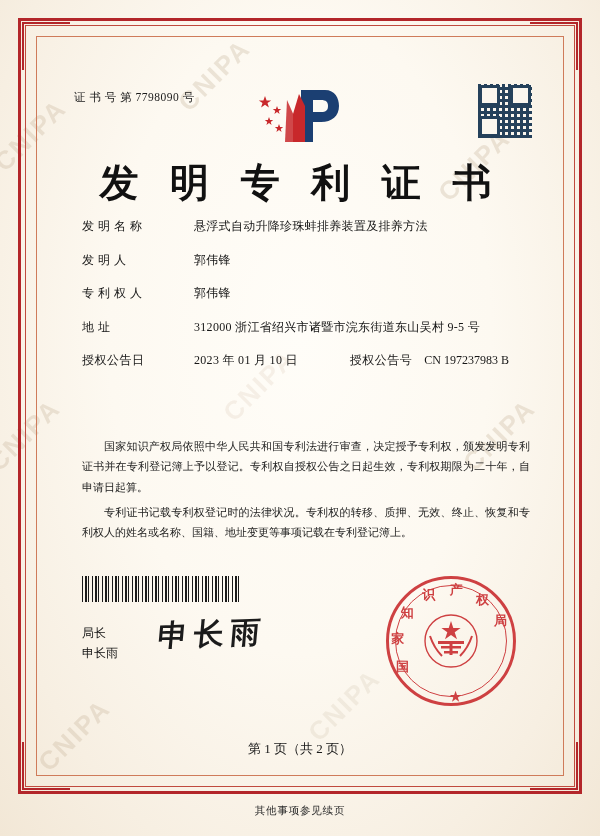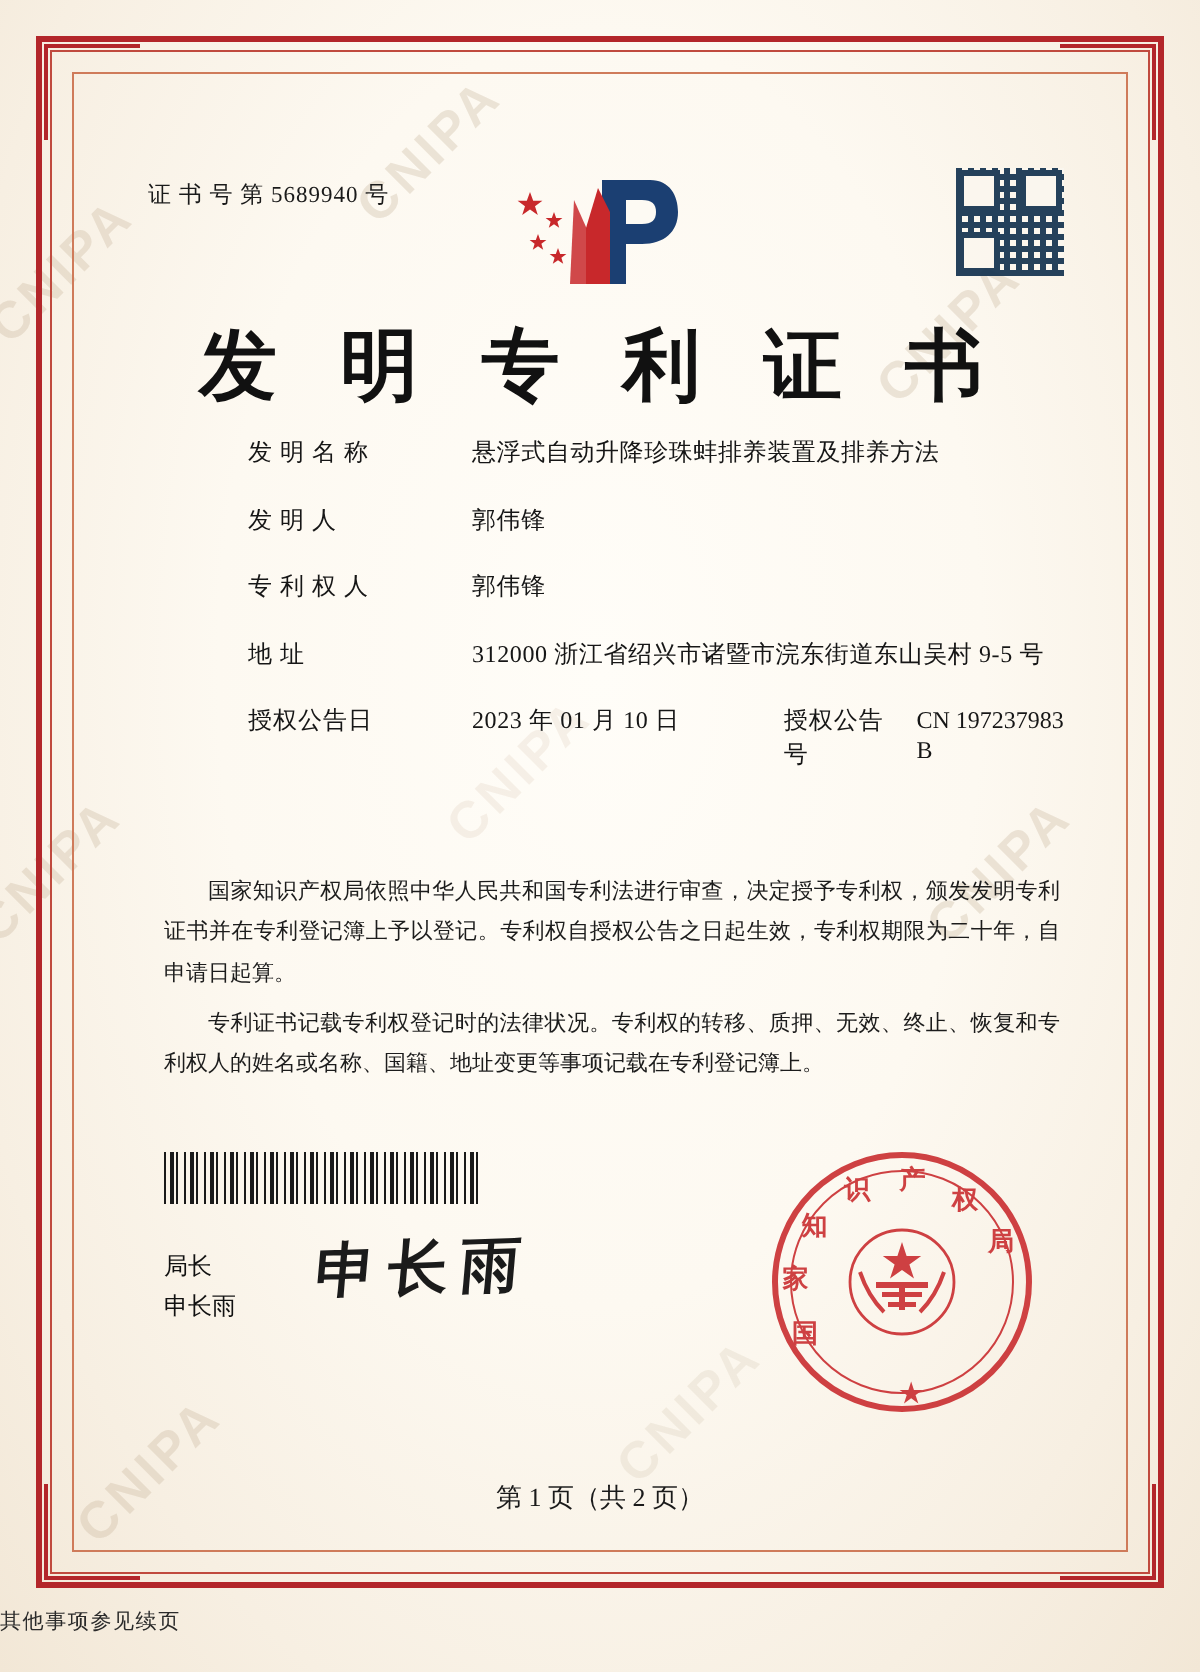--- a/index.html
+++ b/index.html
@@ -307,7 +307,7 @@
 
   <div class="content">
 
-    <div class="cert-no">证 书 号 第 5689940 号</div>
+    <div class="cert-no">证 书 号 第 7798090 号</div>
 
     <div class="qr">
       <div class="qr-b"></div>

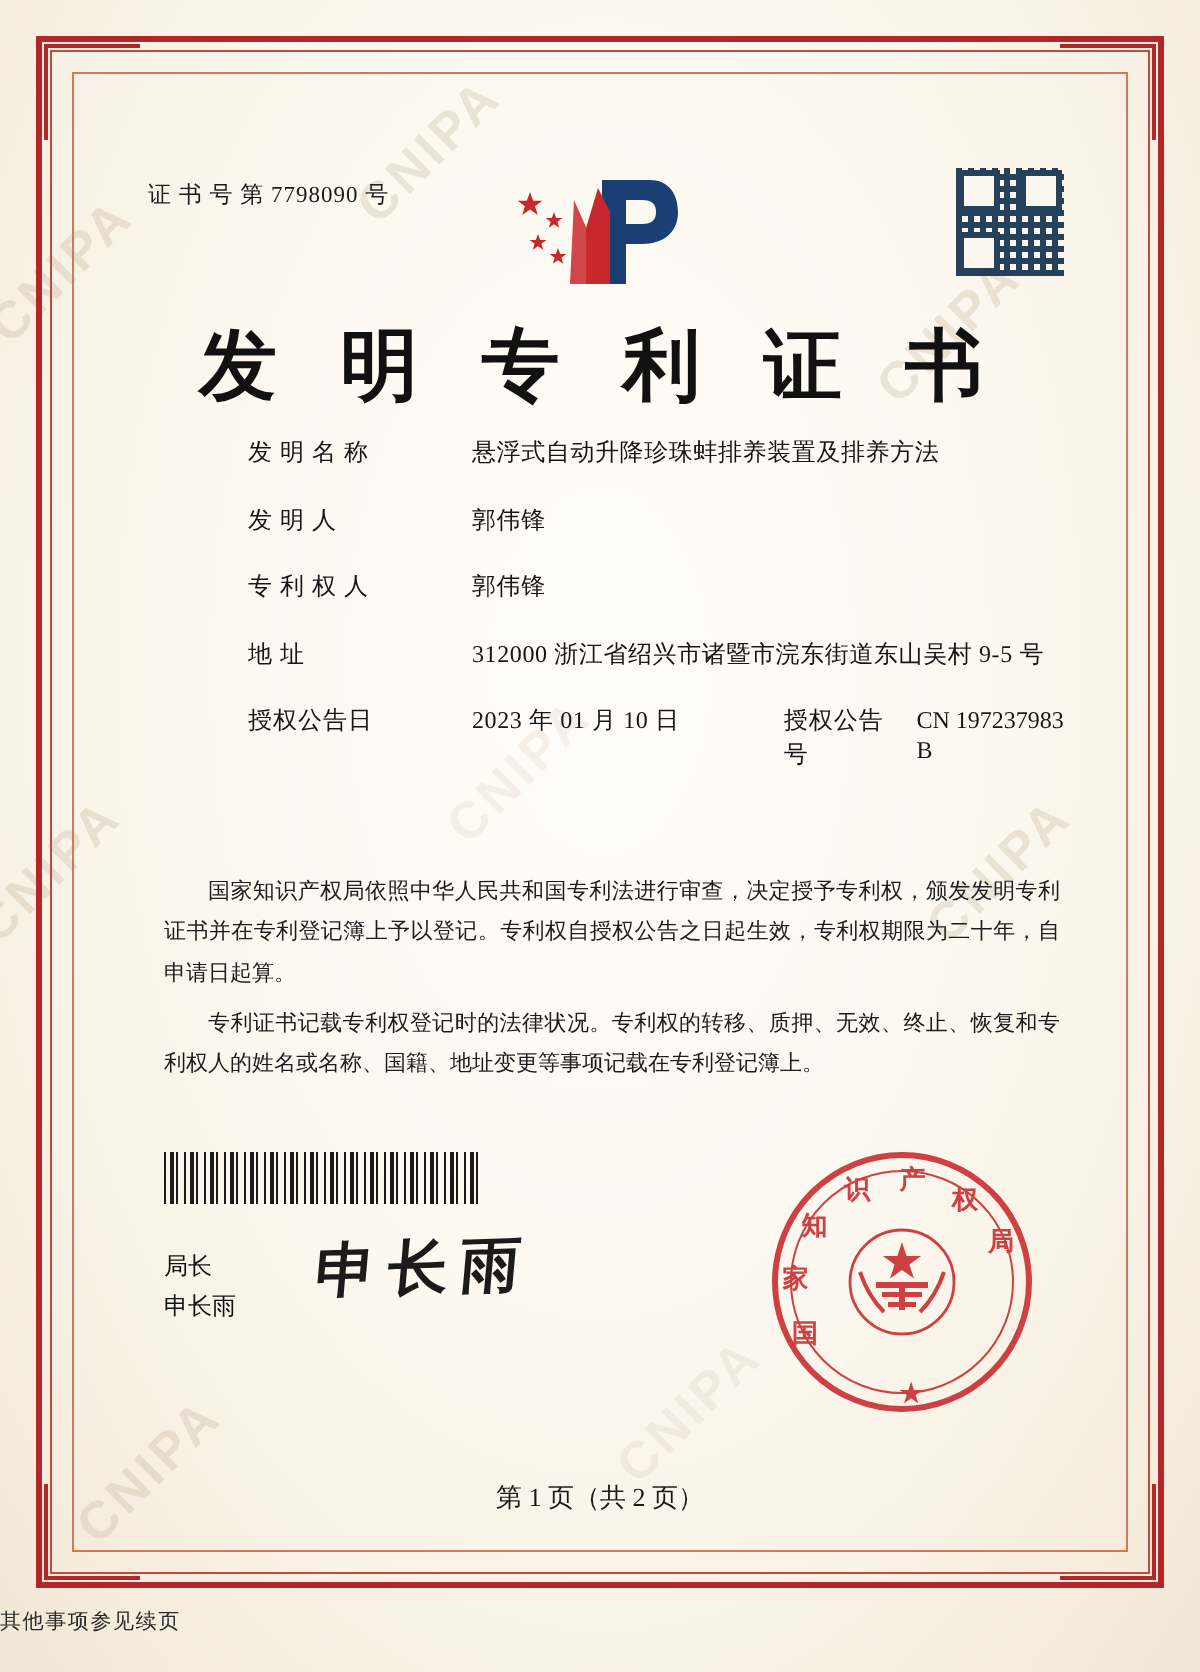--- a/index.html
+++ b/index.html
@@ -153,7 +153,6 @@
     margin-bottom: 16.5px;
     font-size: 12px;
     color: #161616;
-    margin-left: 42px;
   }
   .field-label {
     width: 112px;

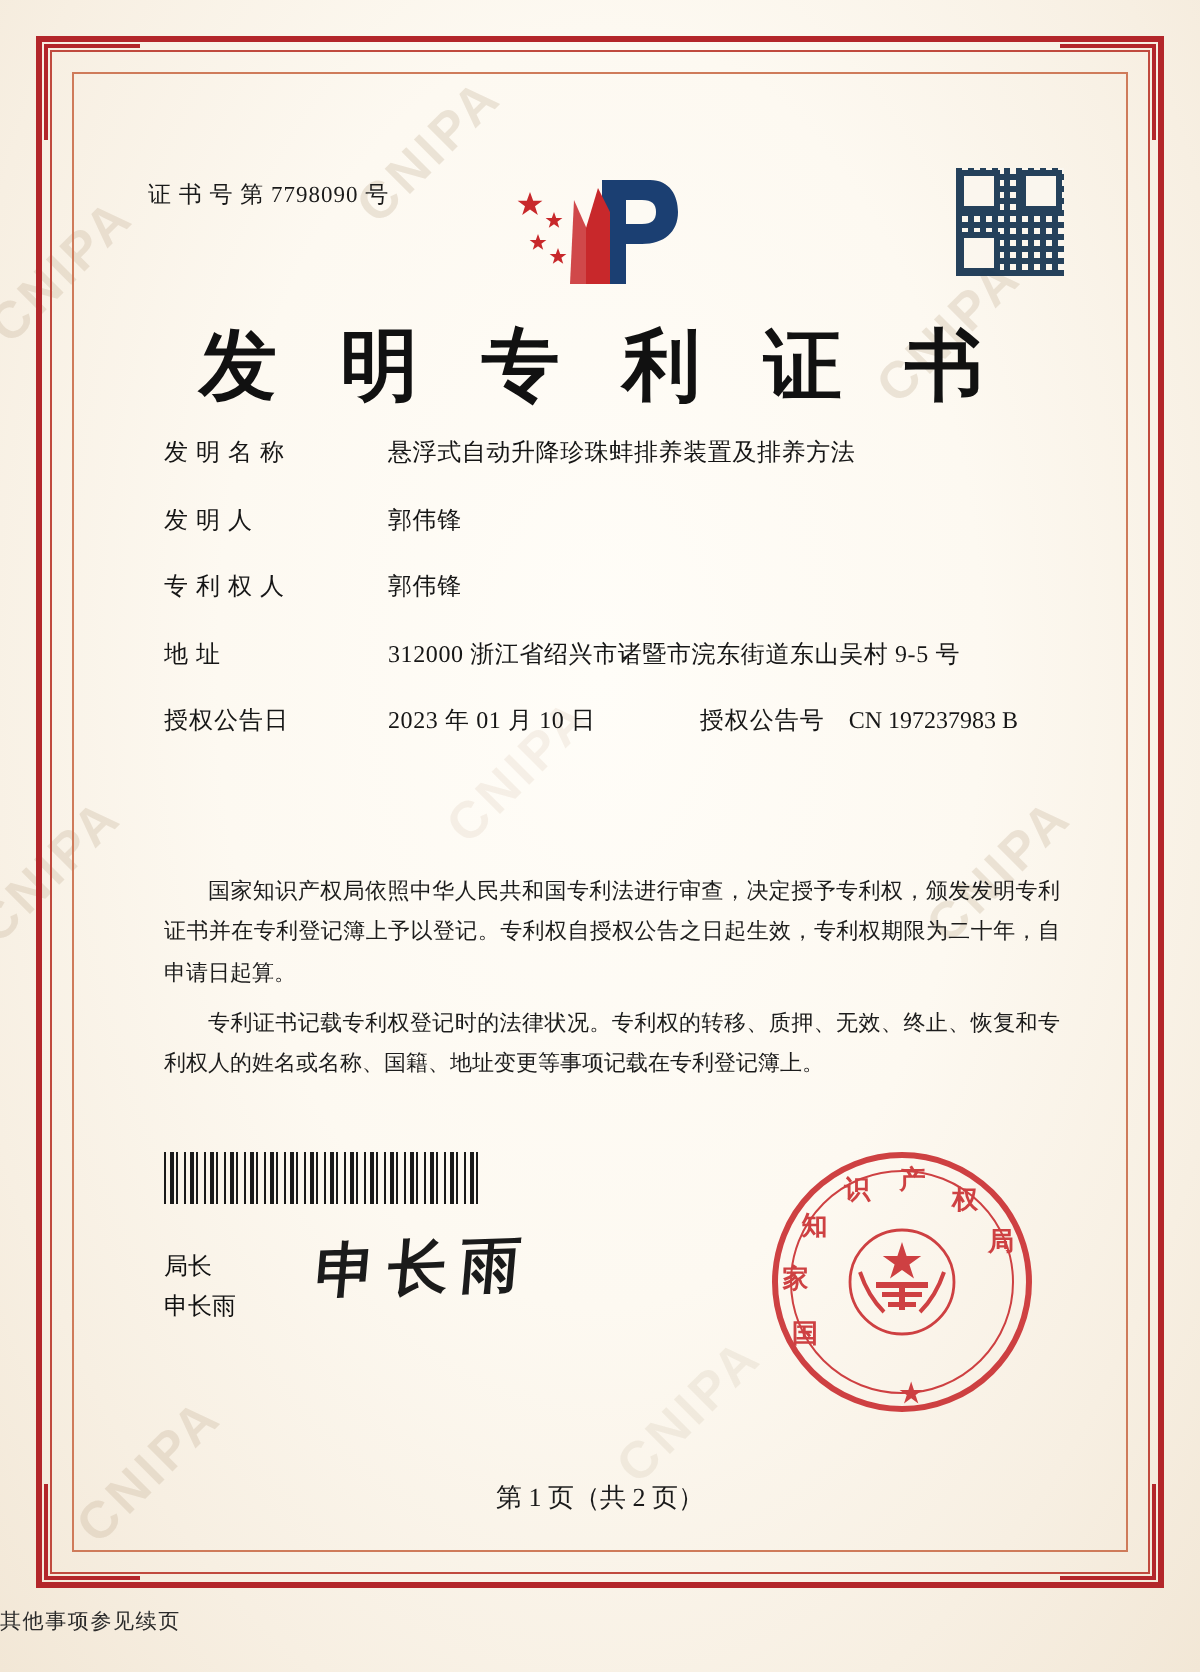--- a/index.html
+++ b/index.html
@@ -276,7 +276,7 @@
     position: absolute;
     left: 0; right: 0;
     bottom: 18px;
-    text-align: left;
+    text-align: center;
     font-size: 10.5px;
     color: #2a2a2a;
     letter-spacing: 0.8px;

